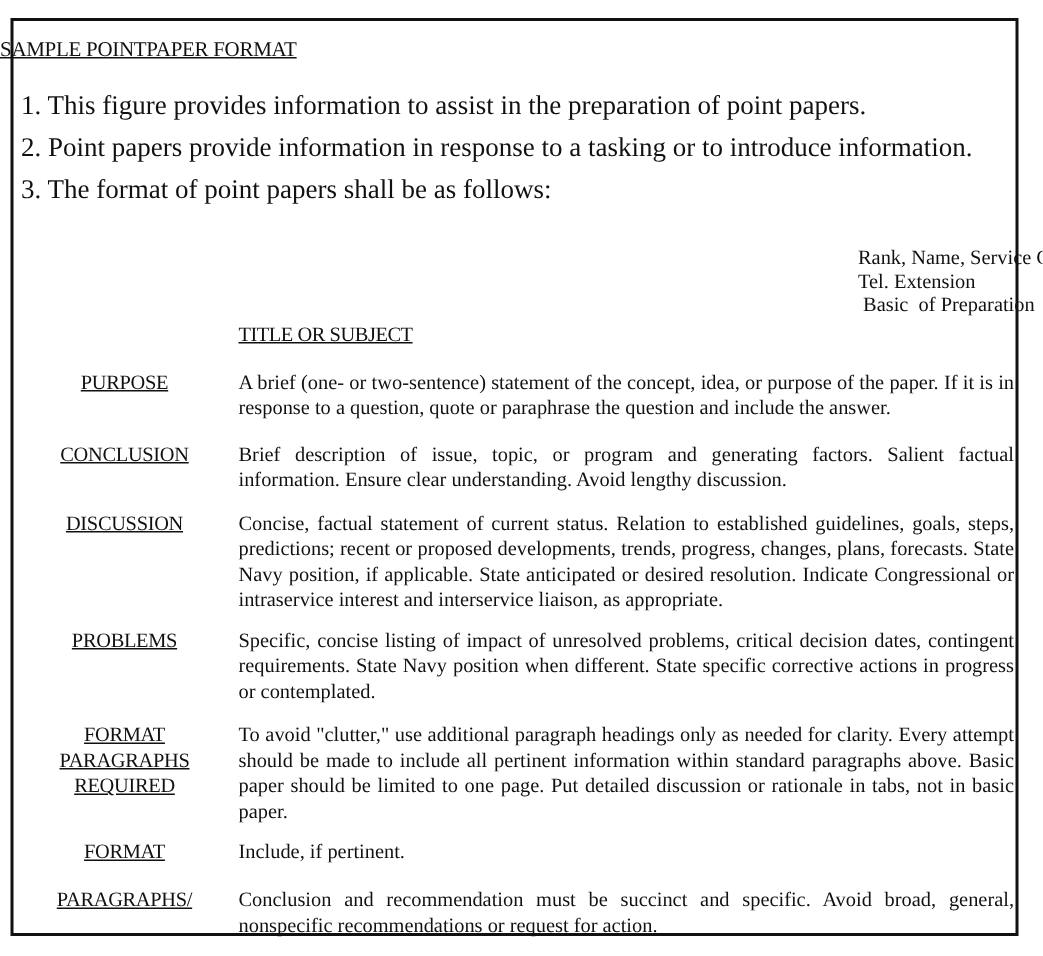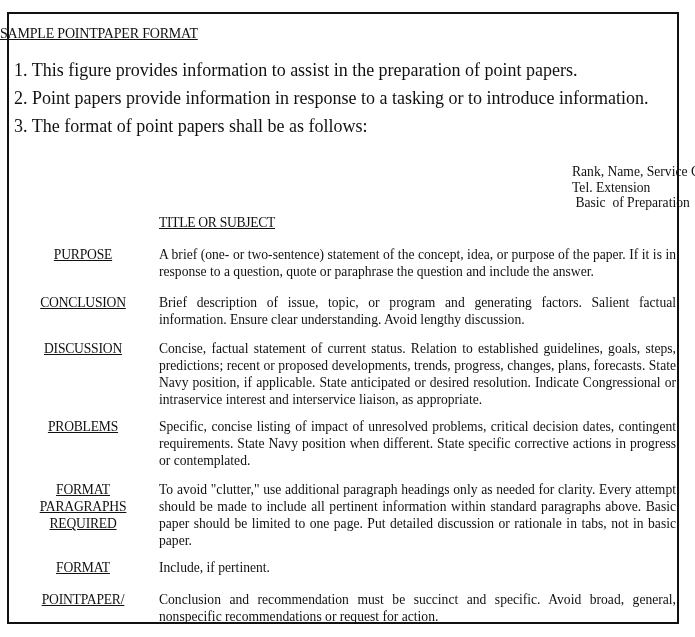--- a/index.html
+++ b/index.html
@@ -137,7 +137,7 @@
 
 <div class="section" style="top:591px;">
   <div class="label">
-    <div>POINTPAPER/</div>
+    <div>PARAGRAPHS/</div>
   </div>
   <div class="desc">Conclusion and recommendation must be succinct and specific. Avoid broad, general, nonspecific recommendations or request for action.</div>
 </div>

